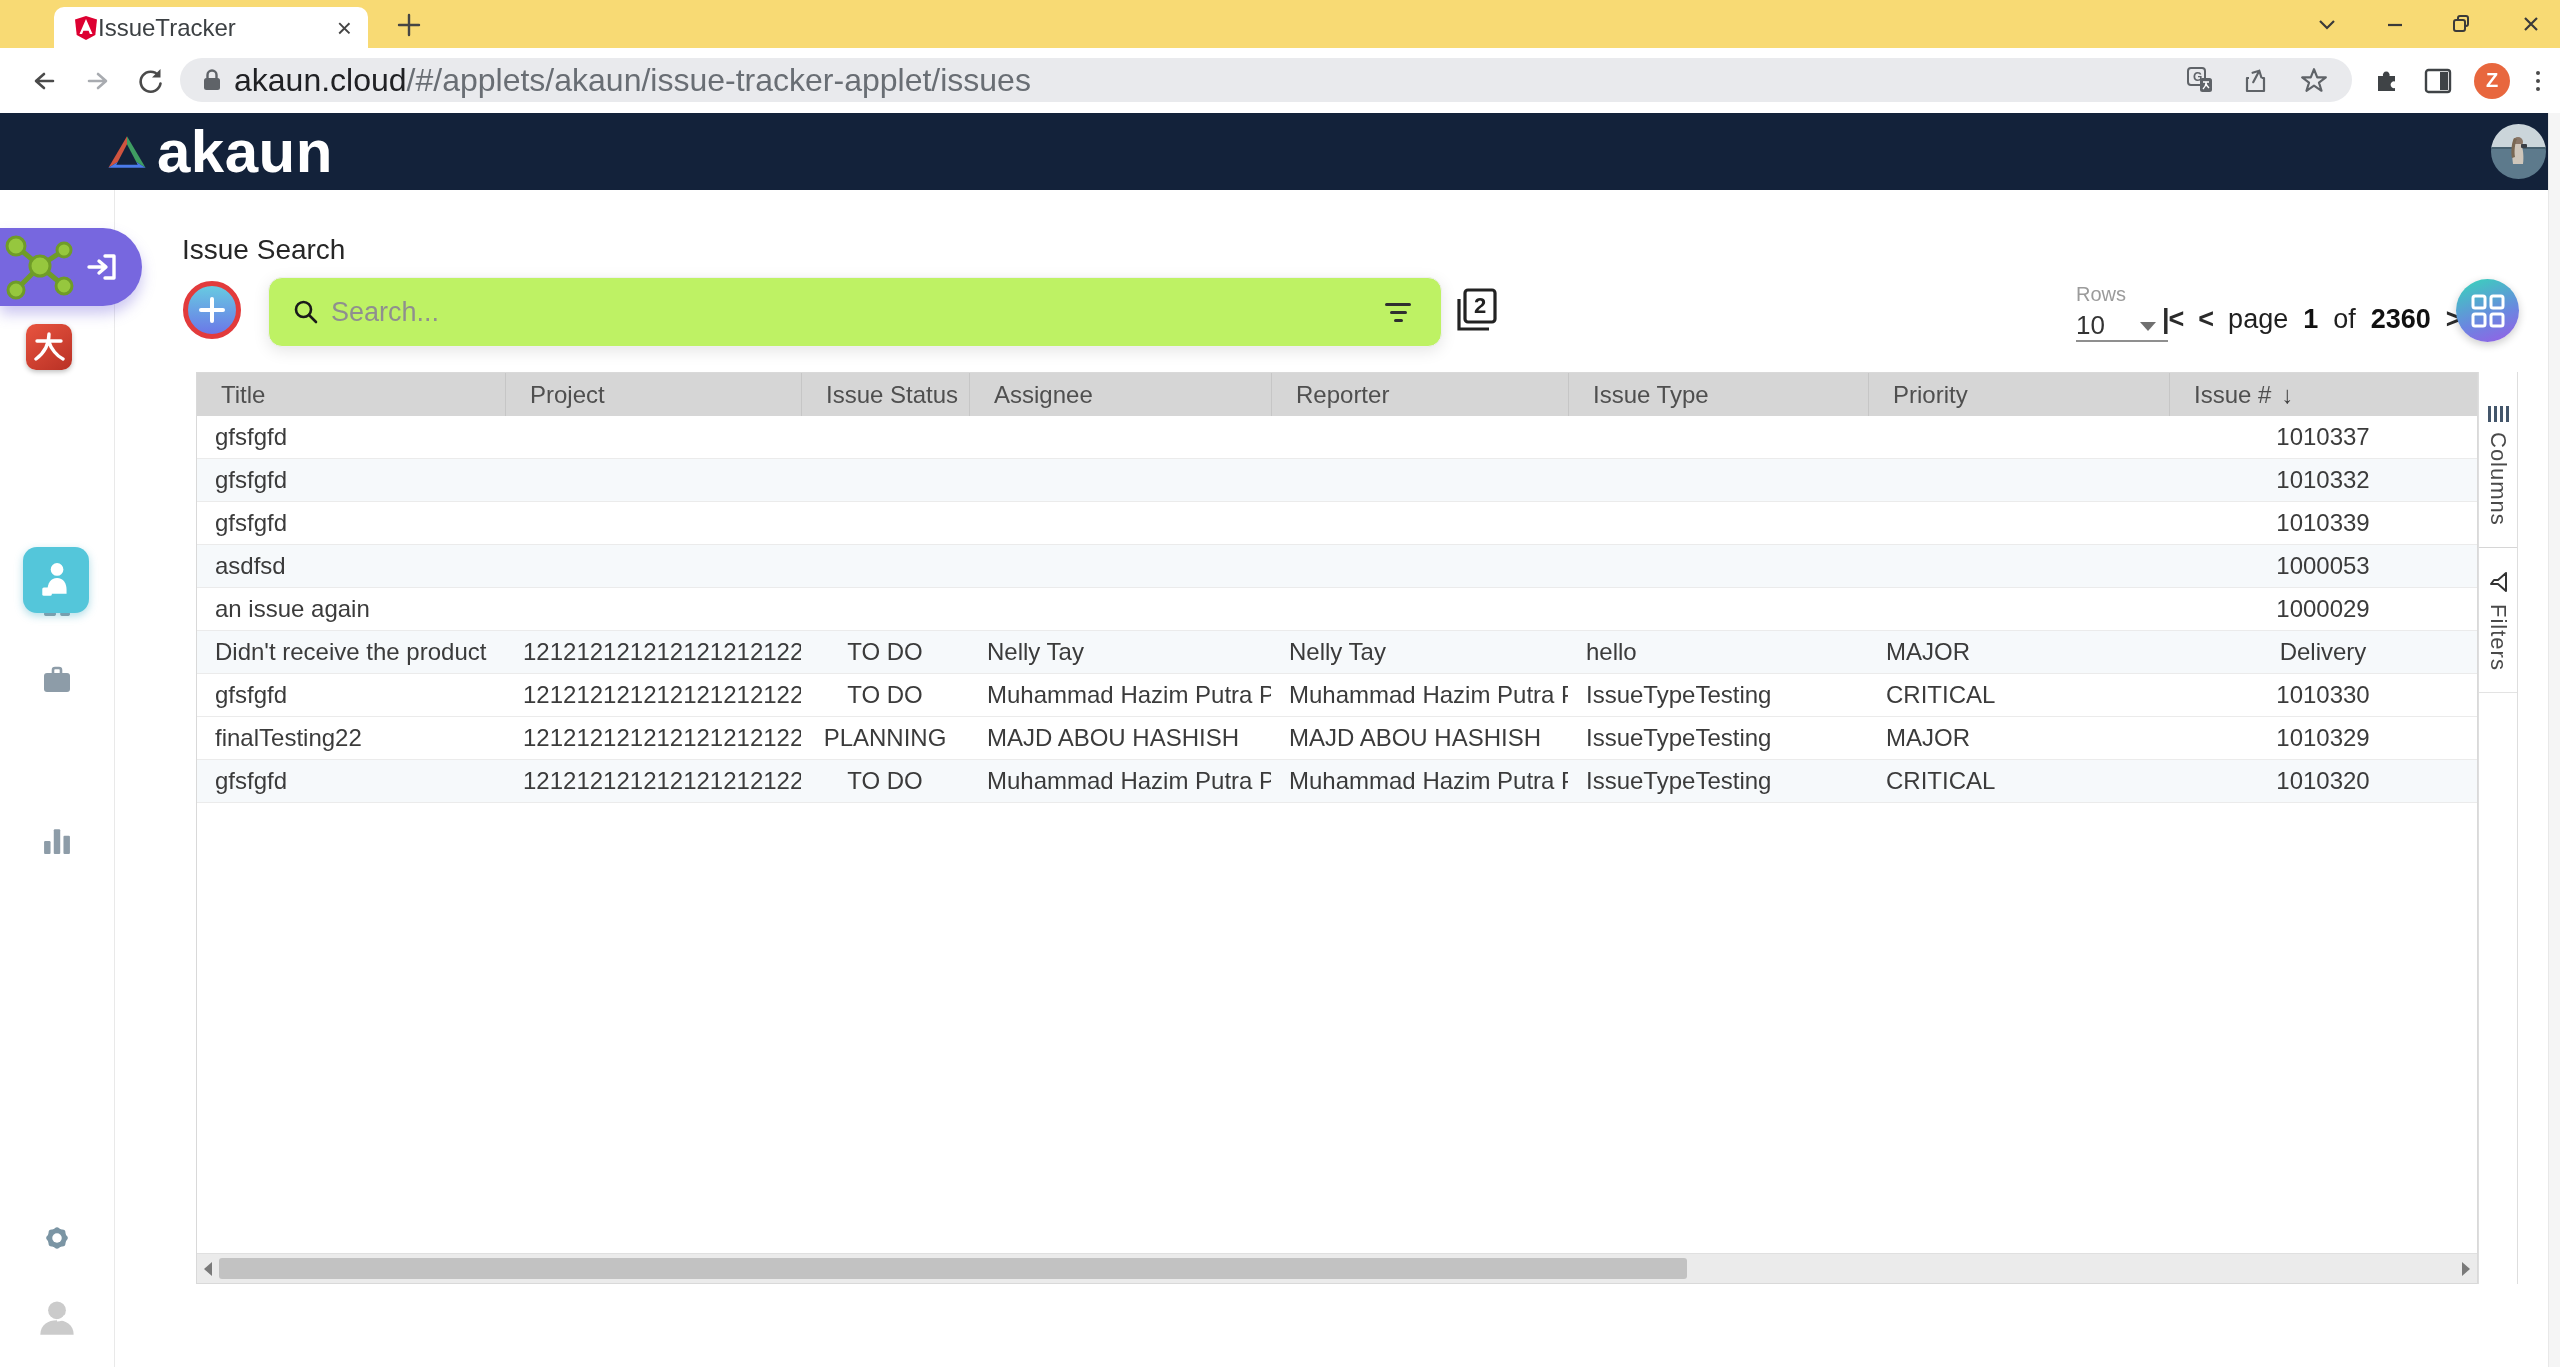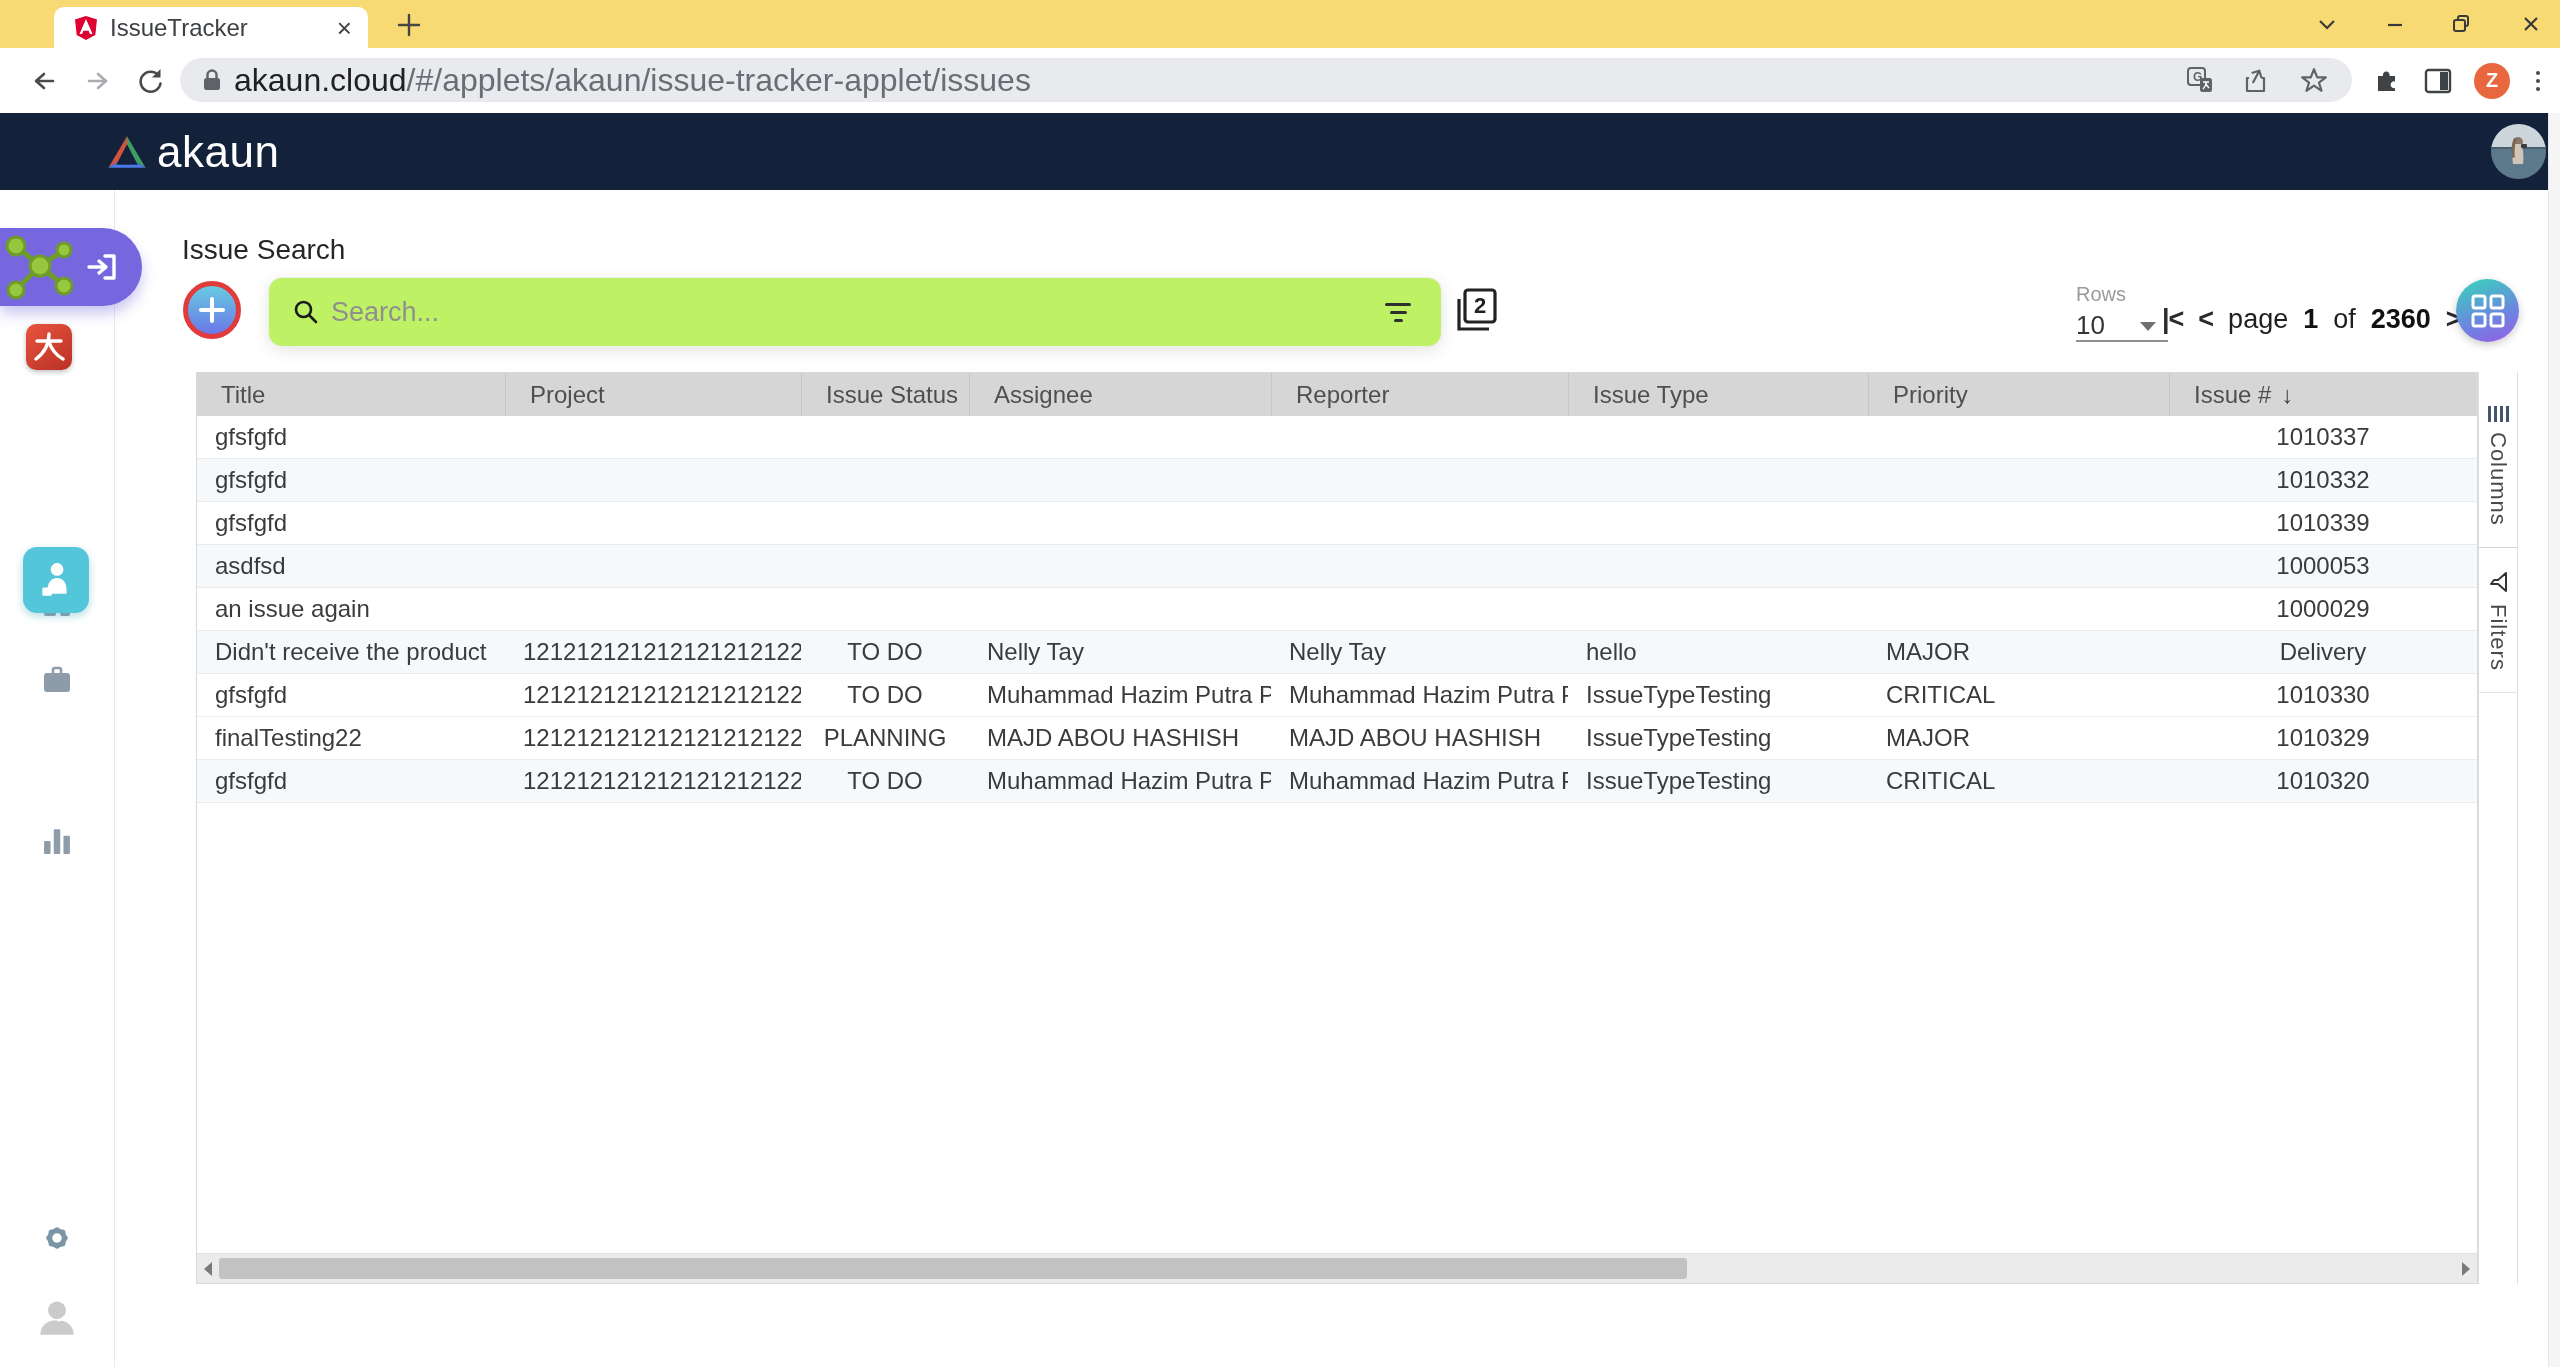--- a/index.html
+++ b/index.html
@@ -10,7 +10,7 @@
   .tabbar{position:absolute;left:0;top:0;width:2560px;height:48px;background:#f8da74;}
   .tab{position:absolute;left:54px;top:7px;width:314px;height:41px;background:#fff;border-radius:10px 10px 0 0;display:flex;align-items:center;}
   .tab .favicon{margin-left:20px;width:24px;height:26px;flex:0 0 auto;}
-  .tab .title{margin-left:12px;font-size:24px;color:#3c4043;white-space:nowrap;overflow:hidden;flex:1;}
+  .tab .title{font-size:24px;color:#3c4043;white-space:nowrap;overflow:hidden;flex:1;}
   .tab .close{margin-right:16px;font-size:26px;color:#444;line-height:1;cursor:default;}
   .newtab{position:absolute;left:392px;top:8px;width:34px;height:34px;display:flex;align-items:center;justify-content:center;}
   .winctl{position:absolute;top:8px;width:30px;height:32px;display:flex;align-items:center;justify-content:center;}

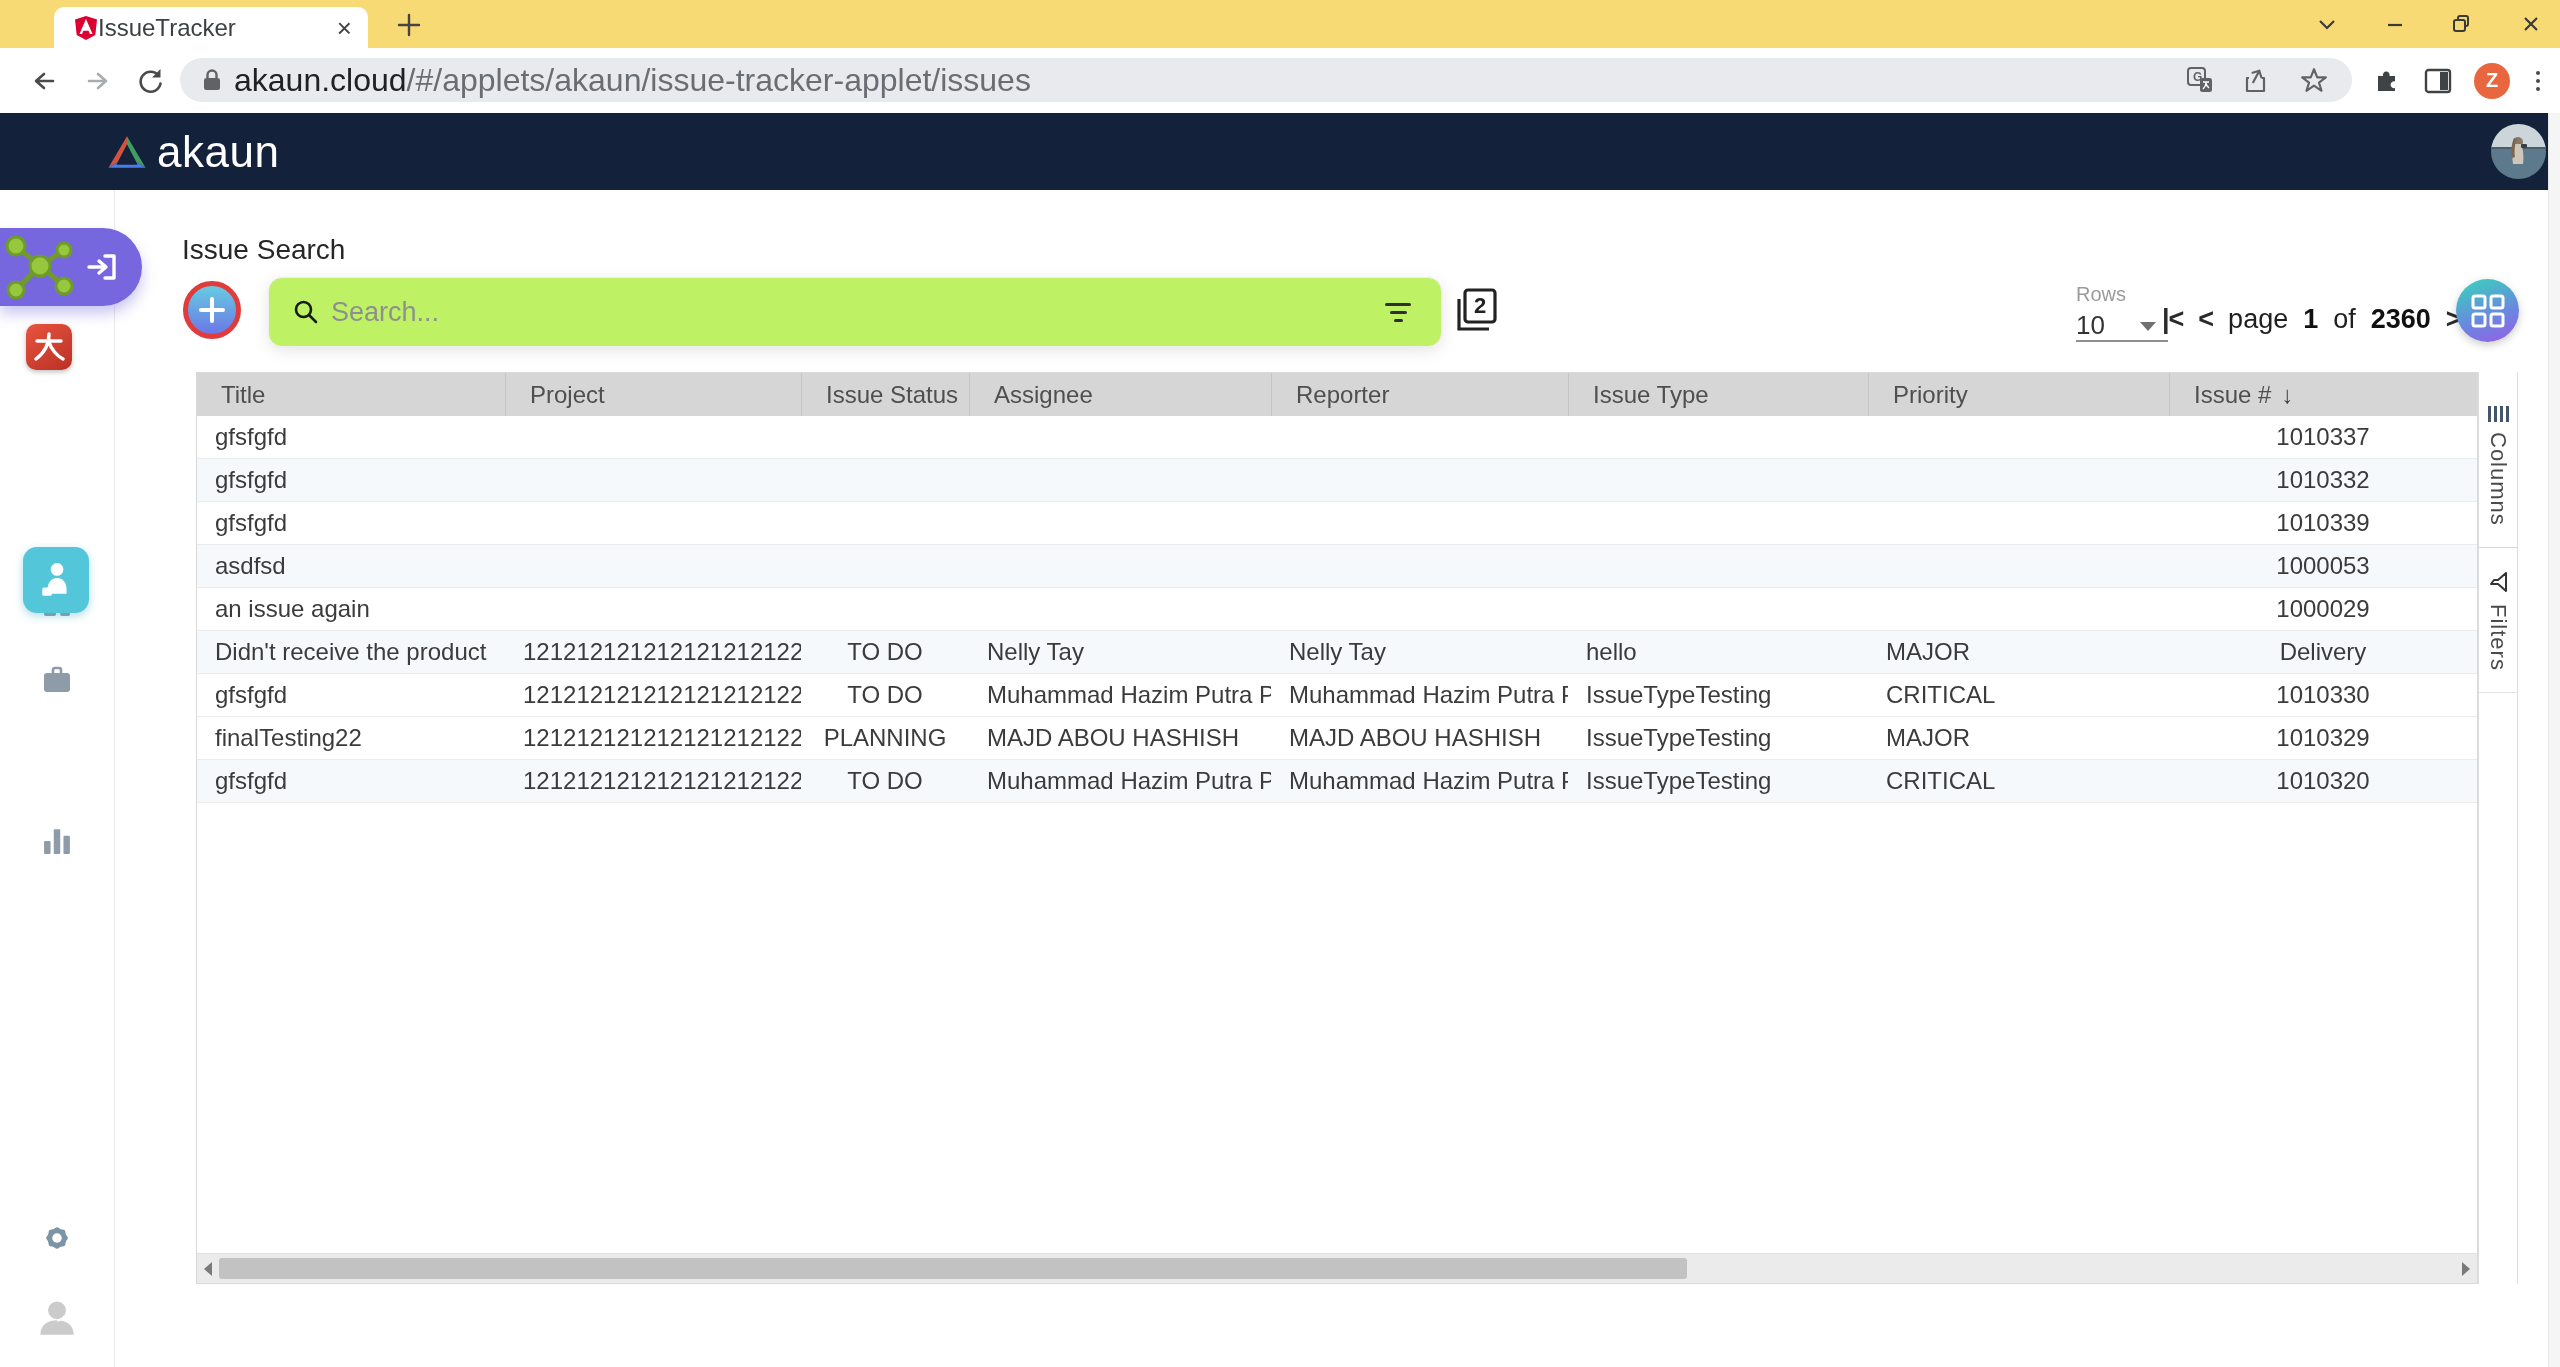--- a/index.html
+++ b/index.html
@@ -32,7 +32,7 @@
   
   .appbar{position:absolute;left:0;top:113px;width:2560px;height:77px;background:#13223a;}
   .logo{position:absolute;left:107px;top:0;height:77px;display:flex;align-items:center;gap:10px;}
-  .logo .word{color:#fff;font-size:44px;font-weight:400;letter-spacing:.5px;}
+  .logo .word{color:#fff;font-size:60px;font-weight:700;letter-spacing:.5px;}
   .photo-avatar{position:absolute;left:2491px;top:11px;width:55px;height:55px;border-radius:50%;overflow:hidden;}
 
   

